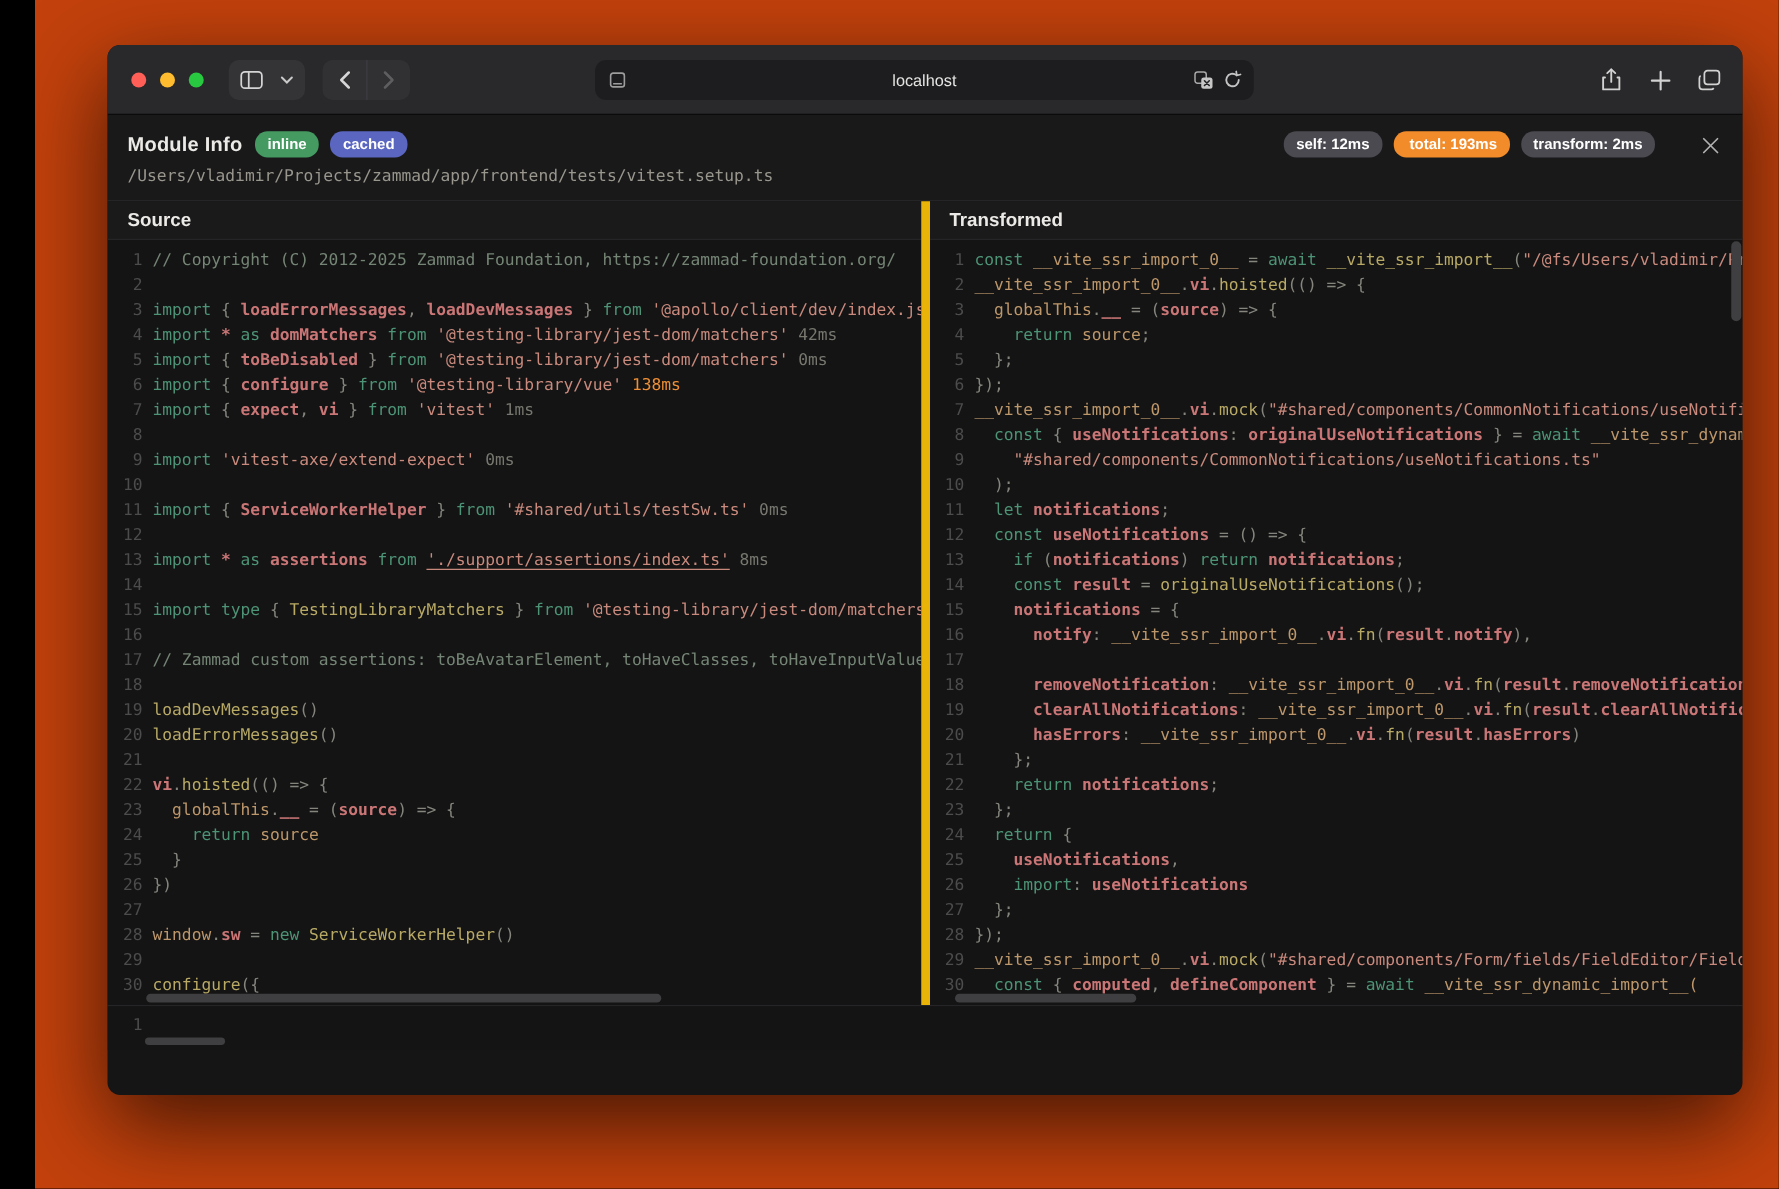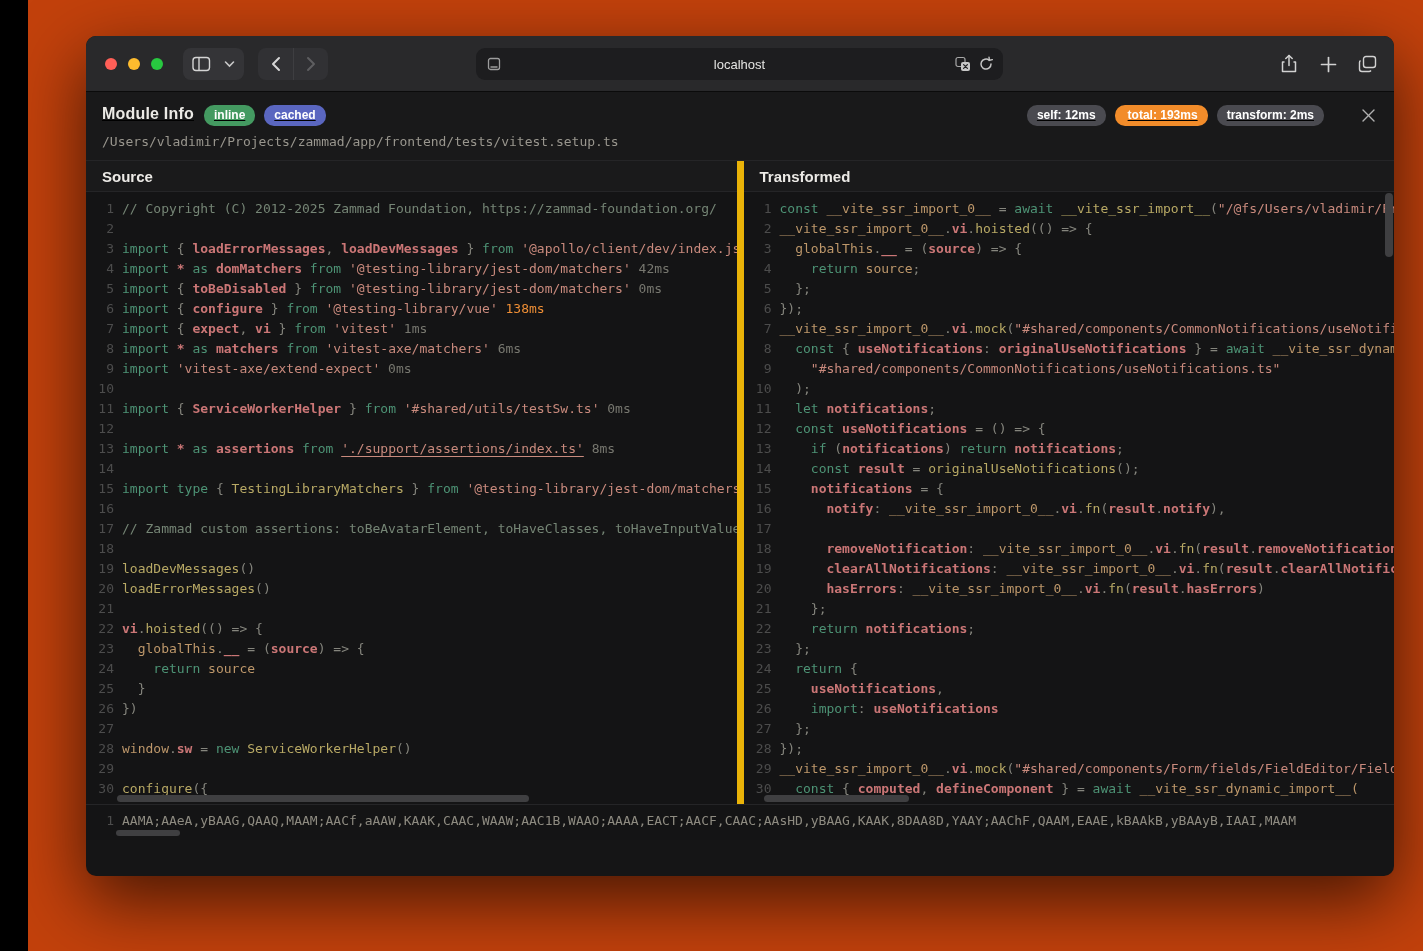--- a/index.html
+++ b/index.html
@@ -36,7 +36,7 @@
 
   
   .page-header { background:#19191a; padding:13px 16px 11px; }
-  .ph-row1 { display:flex; align-items:flex-start; gap:10px;text-decoration:underline; }
+  .ph-row1 { display:flex; align-items:flex-end; gap:10px; }
   .ph-title { color:#eceae6; font-size:16px; font-weight:700; letter-spacing:.2px; }
   .pill { display:inline-block; color:#fff; font-size:12px; font-weight:700; line-height:1;
           padding:4px 10px 5px; border-radius:10px; white-space:nowrap; }

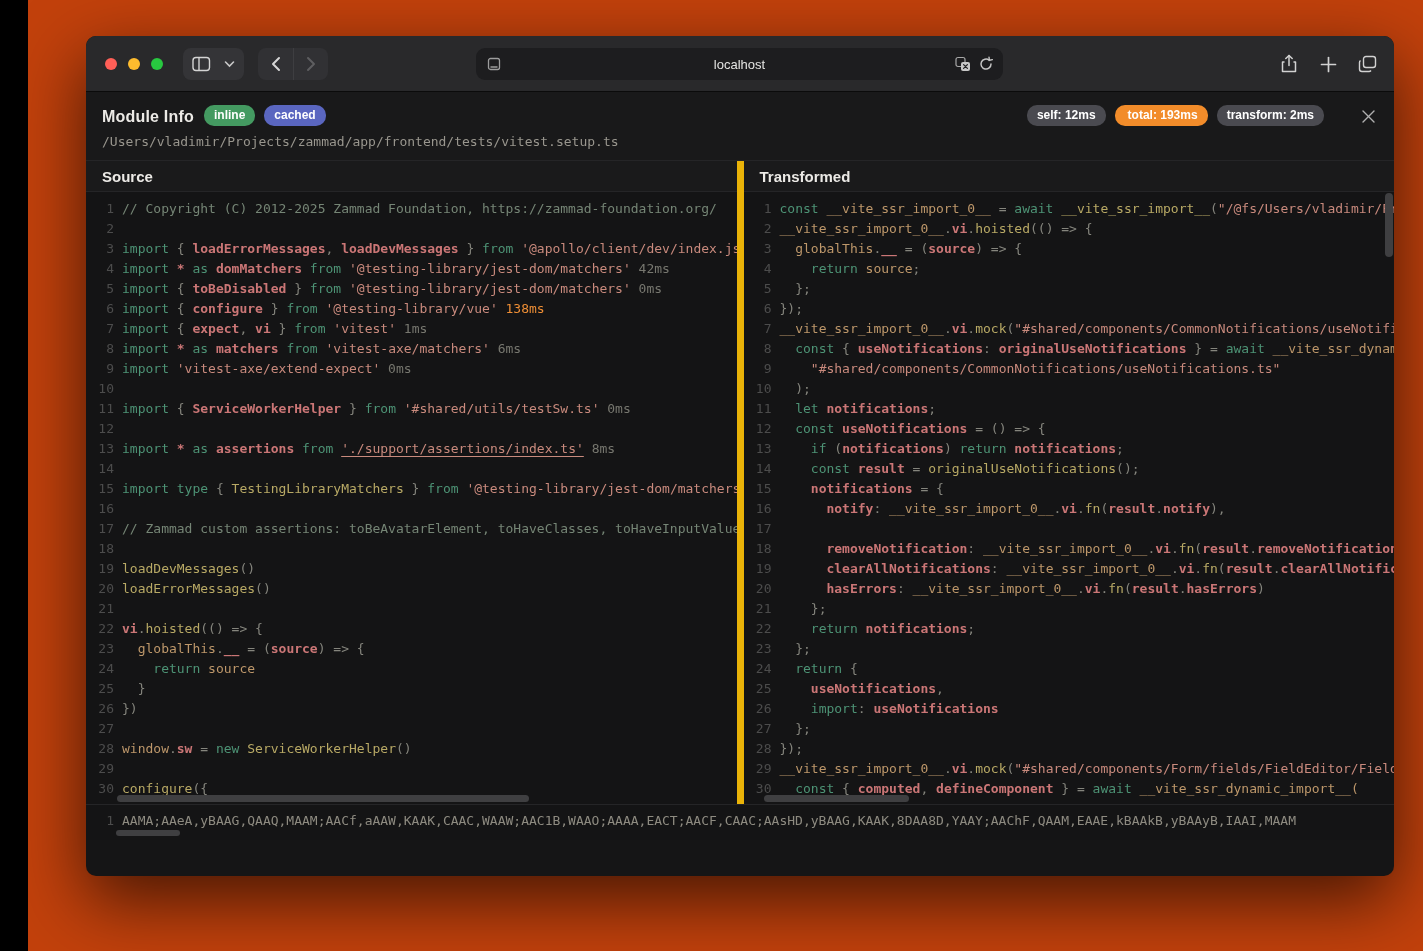--- a/index.html
+++ b/index.html
@@ -199,7 +199,7 @@
             <div class="cl"><span class="ln">5</span><span class="lc"><span class="tk-k">import</span><span class="tk-p"> { </span><span class="tk-i">toBeDisabled</span><span class="tk-p"> } </span><span class="tk-k">from</span><span class="tk-s"> '@testing-library/jest-dom/matchers'</span><span class="tk-t"> 0ms</span></span></div>
             <div class="cl"><span class="ln">6</span><span class="lc"><span class="tk-k">import</span><span class="tk-p"> { </span><span class="tk-i">configure</span><span class="tk-p"> } </span><span class="tk-k">from</span><span class="tk-s"> '@testing-library/vue'</span><span class="tk-T"> 138ms</span></span></div>
             <div class="cl"><span class="ln">7</span><span class="lc"><span class="tk-k">import</span><span class="tk-p"> { </span><span class="tk-i">expect</span><span class="tk-p">, </span><span class="tk-i">vi</span><span class="tk-p"> } </span><span class="tk-k">from</span><span class="tk-s"> 'vitest'</span><span class="tk-t"> 1ms</span></span></div>
-            <div class="cl"><span class="ln">8</span><span class="lc"><span class="tk-k">import</span><span class="tk-i"> *</span><span class="tk-k"> as</span><span class="tk-i"> matchers</span><span class="tk-k"> from</span><span class="tk-s"> 'vitest-axe/matchers'</span><span class="tk-t"> 6ms</span></span></div>
+            <div class="cl"><span class="ln">8</span></div>
             <div class="cl"><span class="ln">9</span><span class="lc"><span class="tk-k">import</span><span class="tk-s"> 'vitest-axe/extend-expect'</span><span class="tk-t"> 0ms</span></span></div>
             <div class="cl"><span class="ln">10</span><span class="lc"></span></div>
             <div class="cl"><span class="ln">11</span><span class="lc"><span class="tk-k">import</span><span class="tk-p"> { </span><span class="tk-i">ServiceWorkerHelper</span><span class="tk-p"> } </span><span class="tk-k">from</span><span class="tk-s"> '#shared/utils/testSw.ts'</span><span class="tk-t"> 0ms</span></span></div>

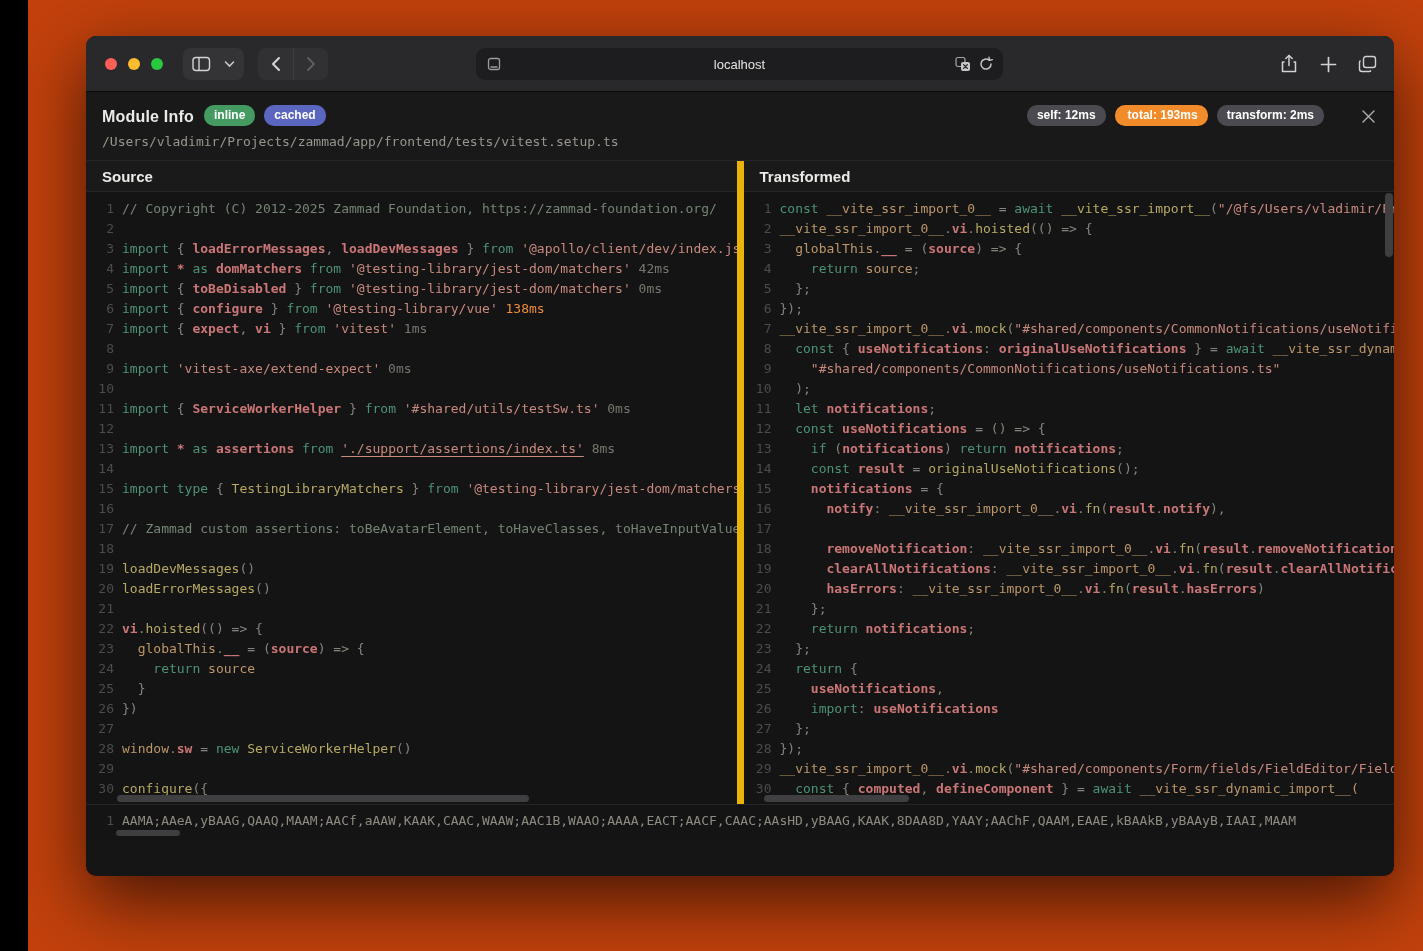--- a/index.html
+++ b/index.html
@@ -267,7 +267,6 @@
     <div class="smap">
       <div class="smap-code">
         <span class="ln">1</span>
-        <span class="map">AAMA;AAeA,yBAAG,QAAQ,MAAM;AACf,aAAW,KAAK,CAAC,WAAW;AAC1B,WAAO;AAAA,EACT;AACF,CAAC;AAsHD,yBAAG,KAAK,8DAA8D,YAAY;AAChF,QAAM,EAAE,kBAAkB,yBAAyB,IAAI,MAAM</span>
         <span class="smap-thumb"></span>
       </div>
     </div>

